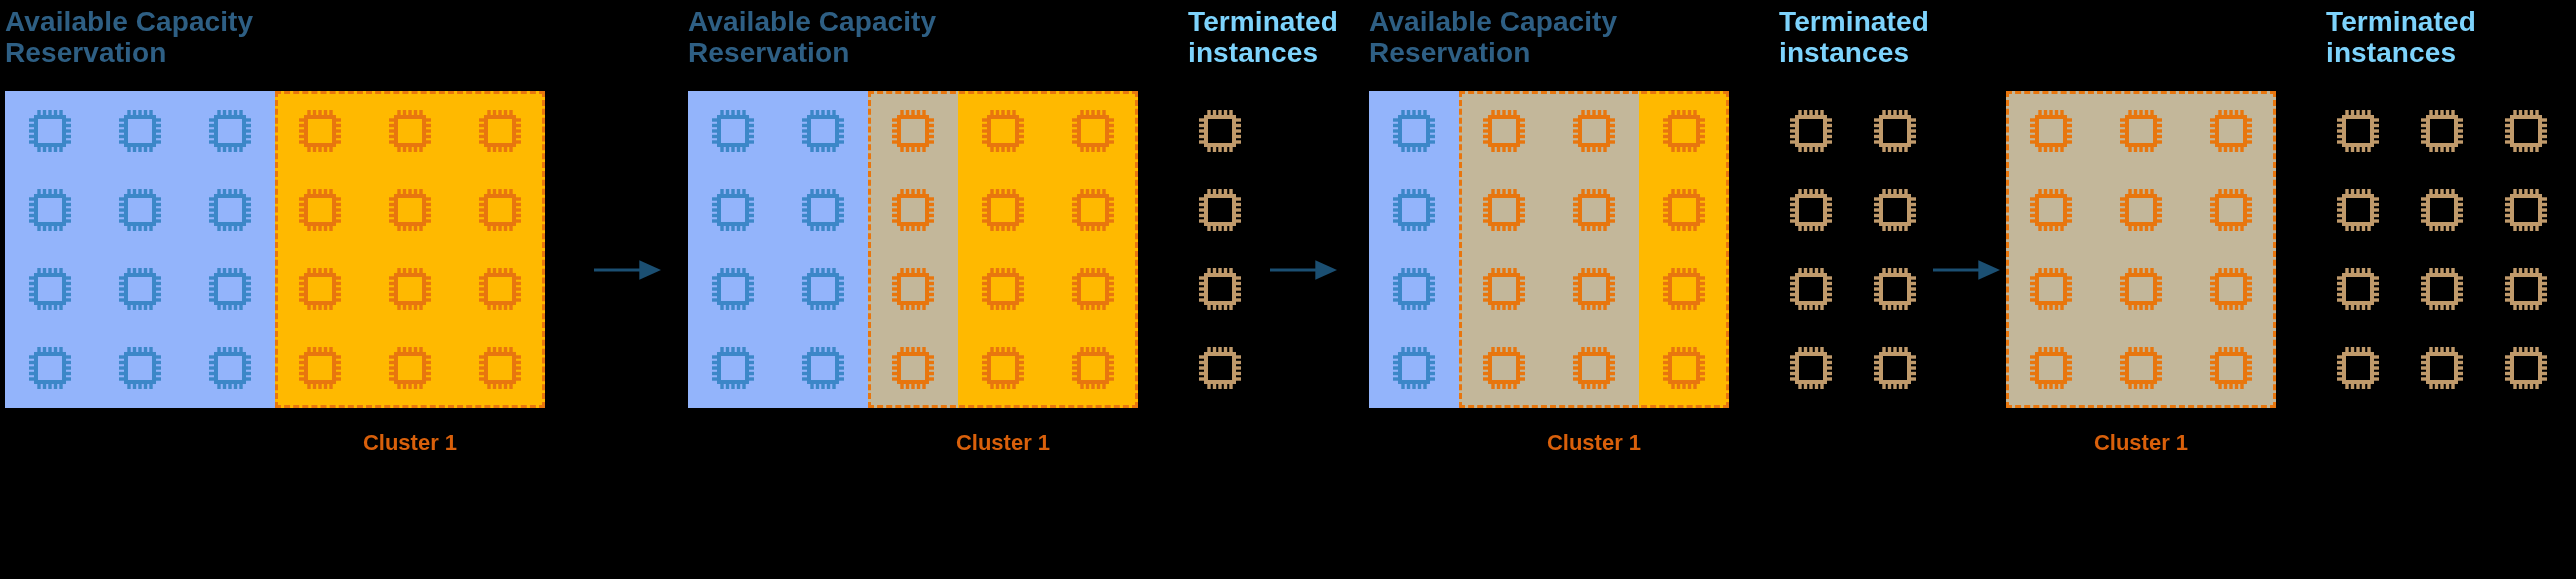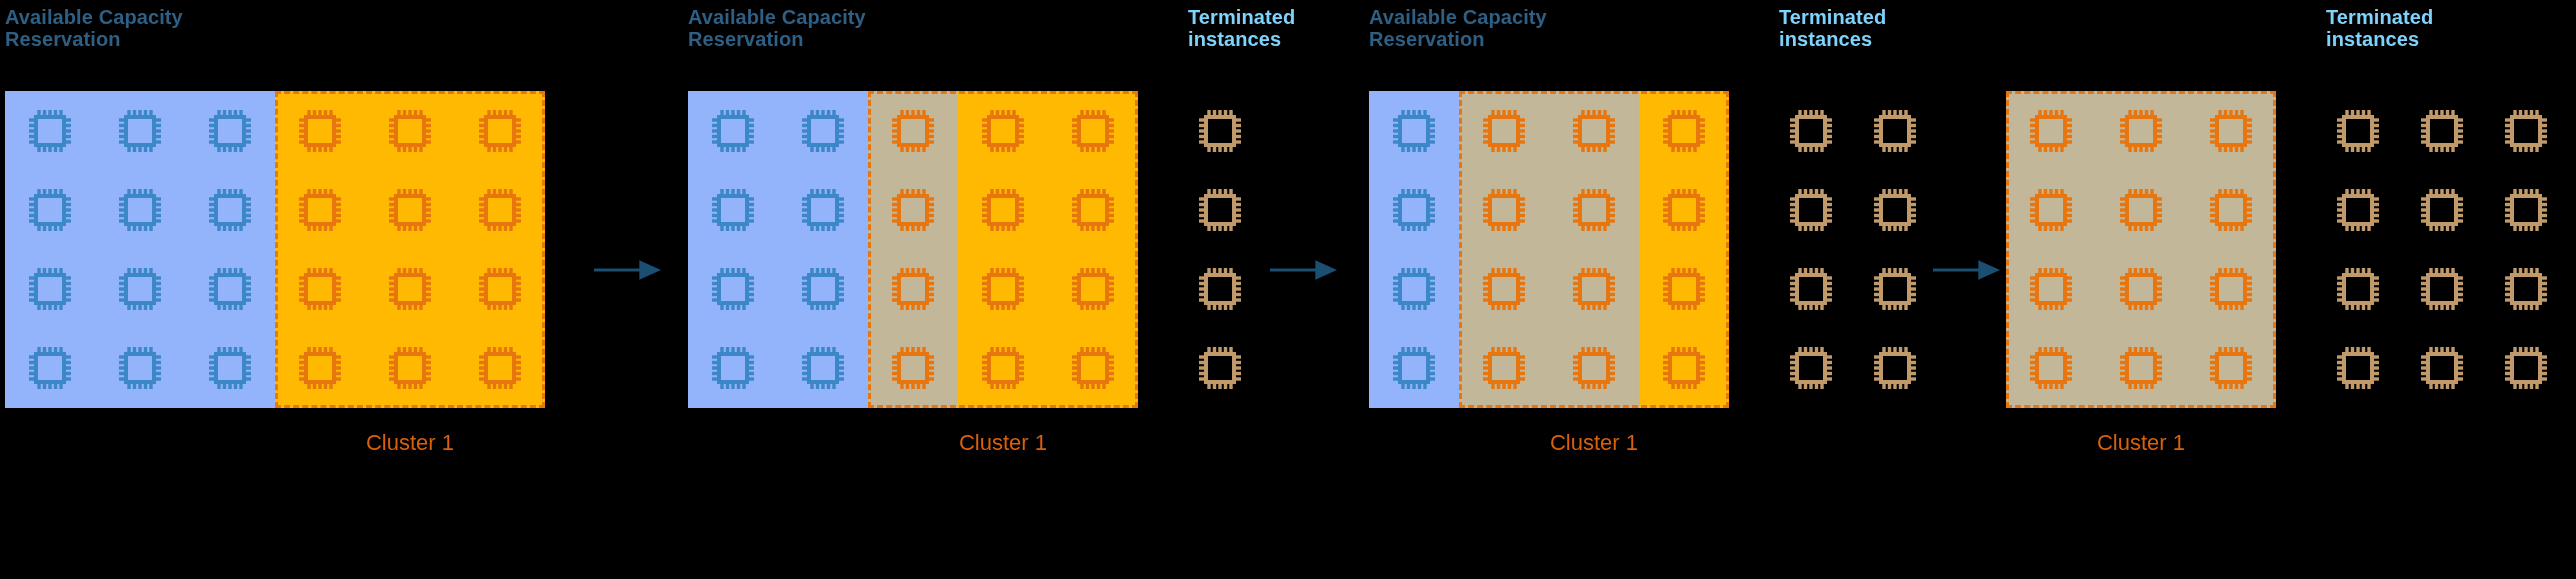--- a/index.html
+++ b/index.html
@@ -29,7 +29,7 @@
   
   .heading {
     position: absolute;
-    font-size: 20px;
+    font-size: 28px;
     font-weight: 700;
     line-height: 1.12;
     letter-spacing: 0.1px;

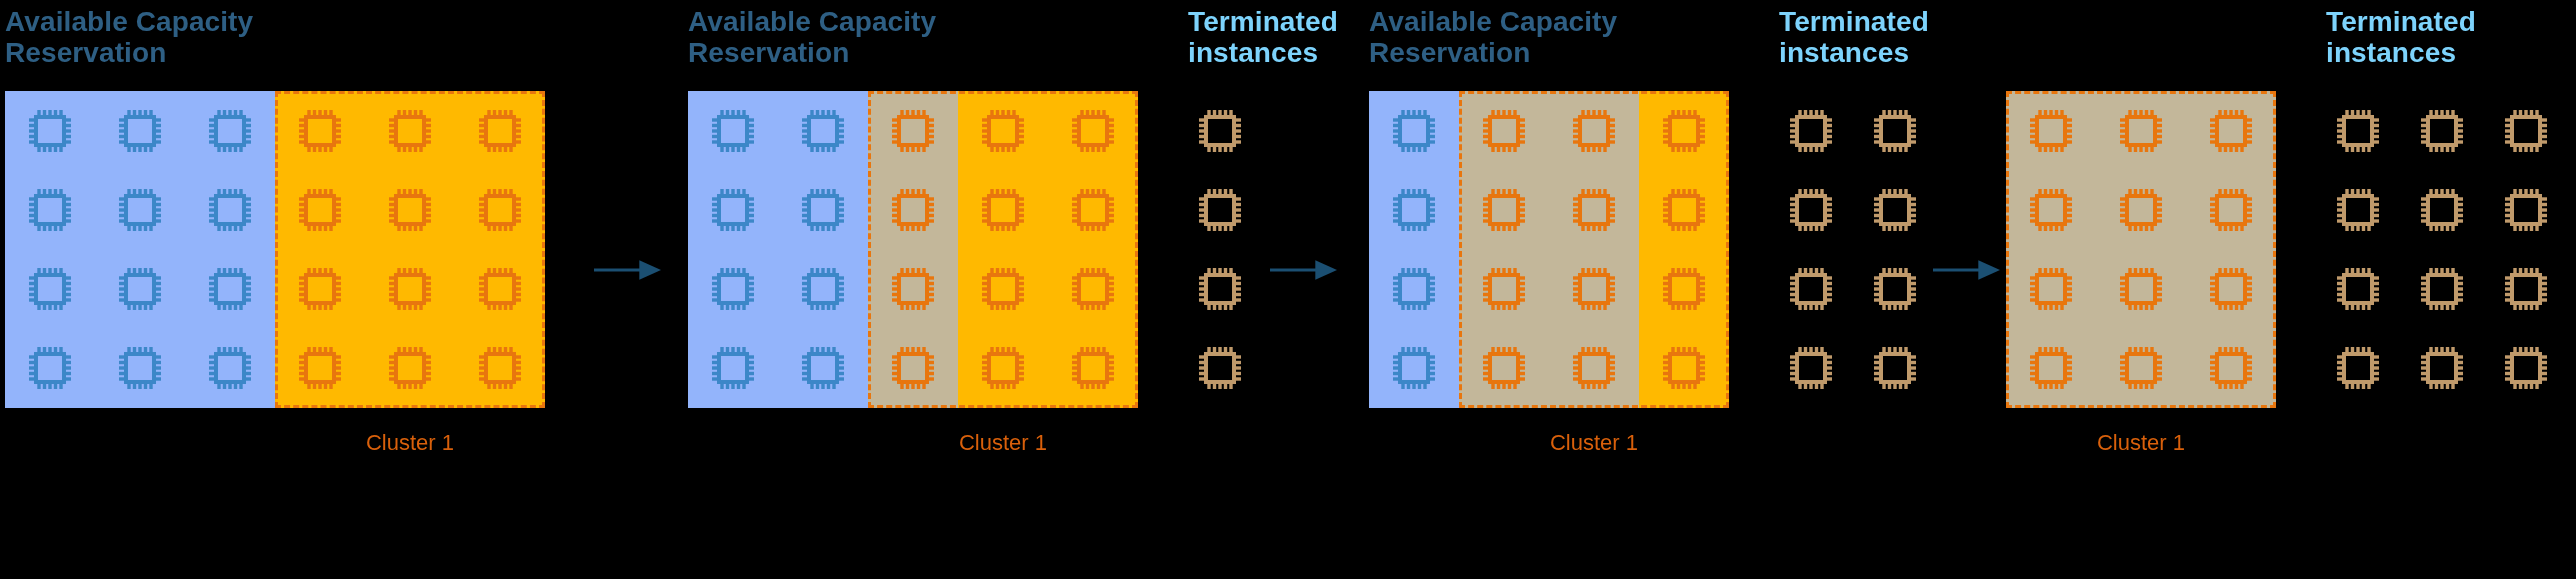--- a/index.html
+++ b/index.html
@@ -69,7 +69,7 @@
     position: absolute;
     color: #d9600b;
     font-size: 22px;
-    font-weight: 400;
+    font-weight: 700;
     text-align: center;
     white-space: nowrap;
   }

